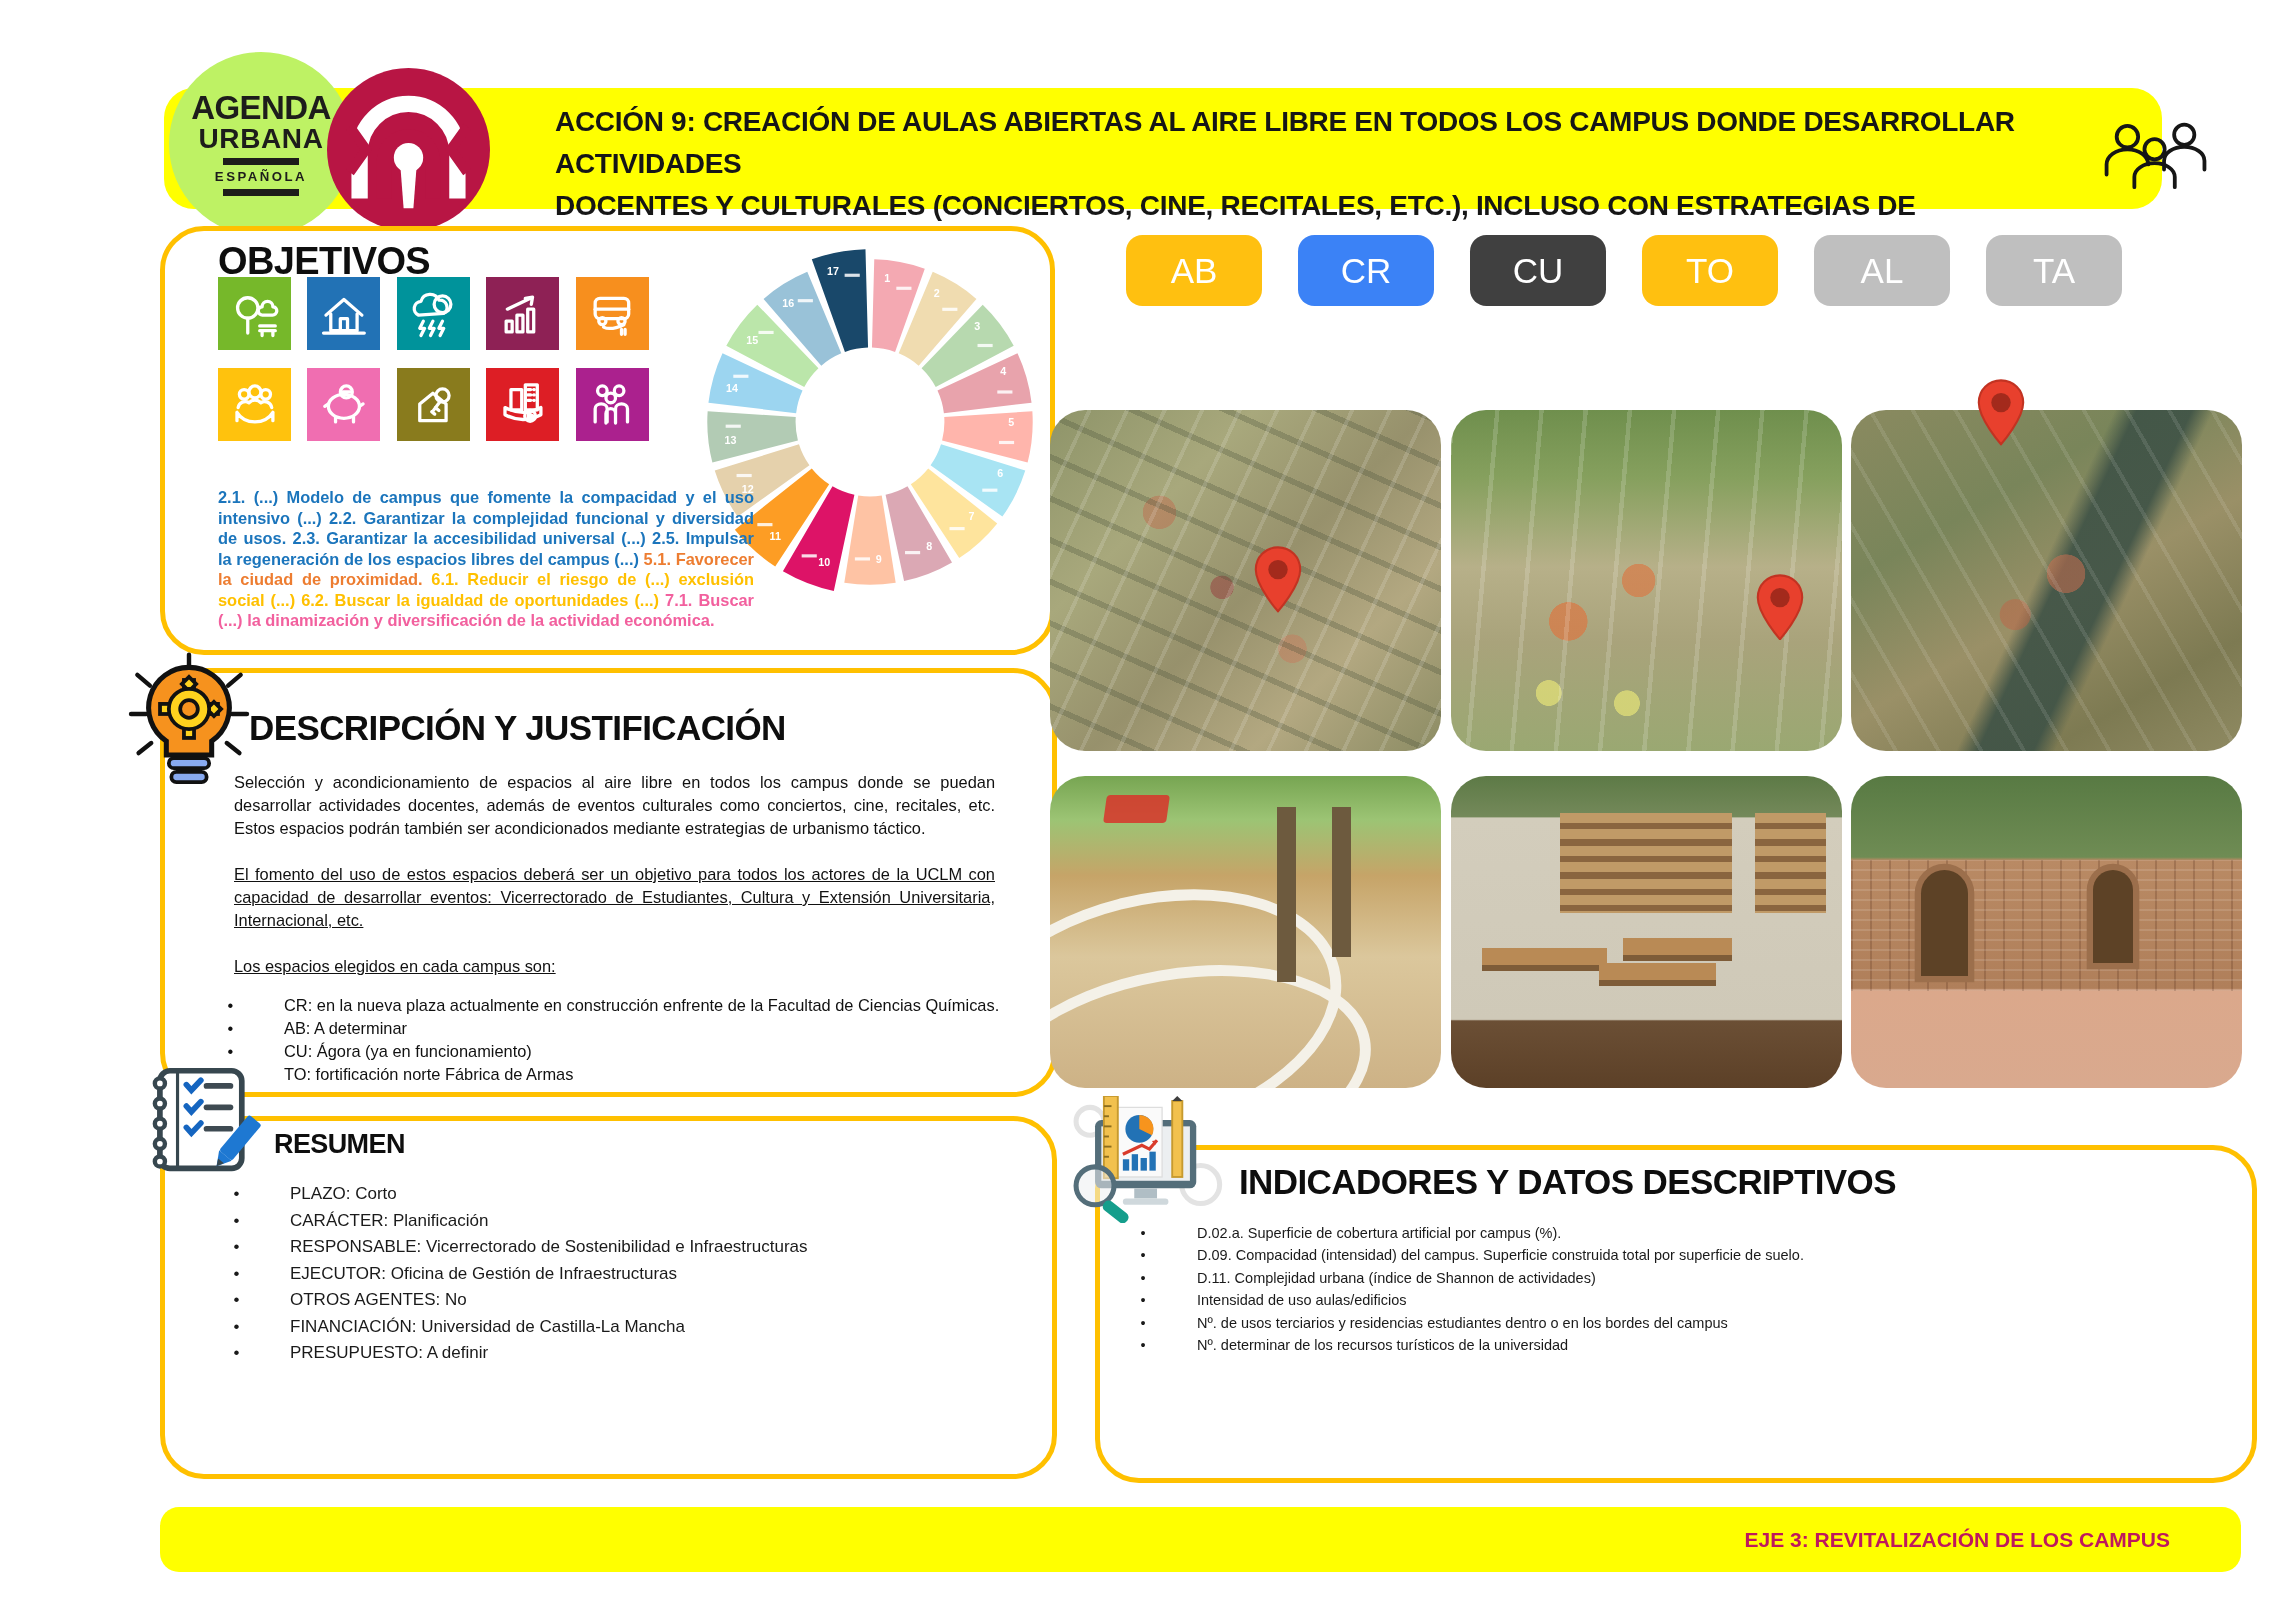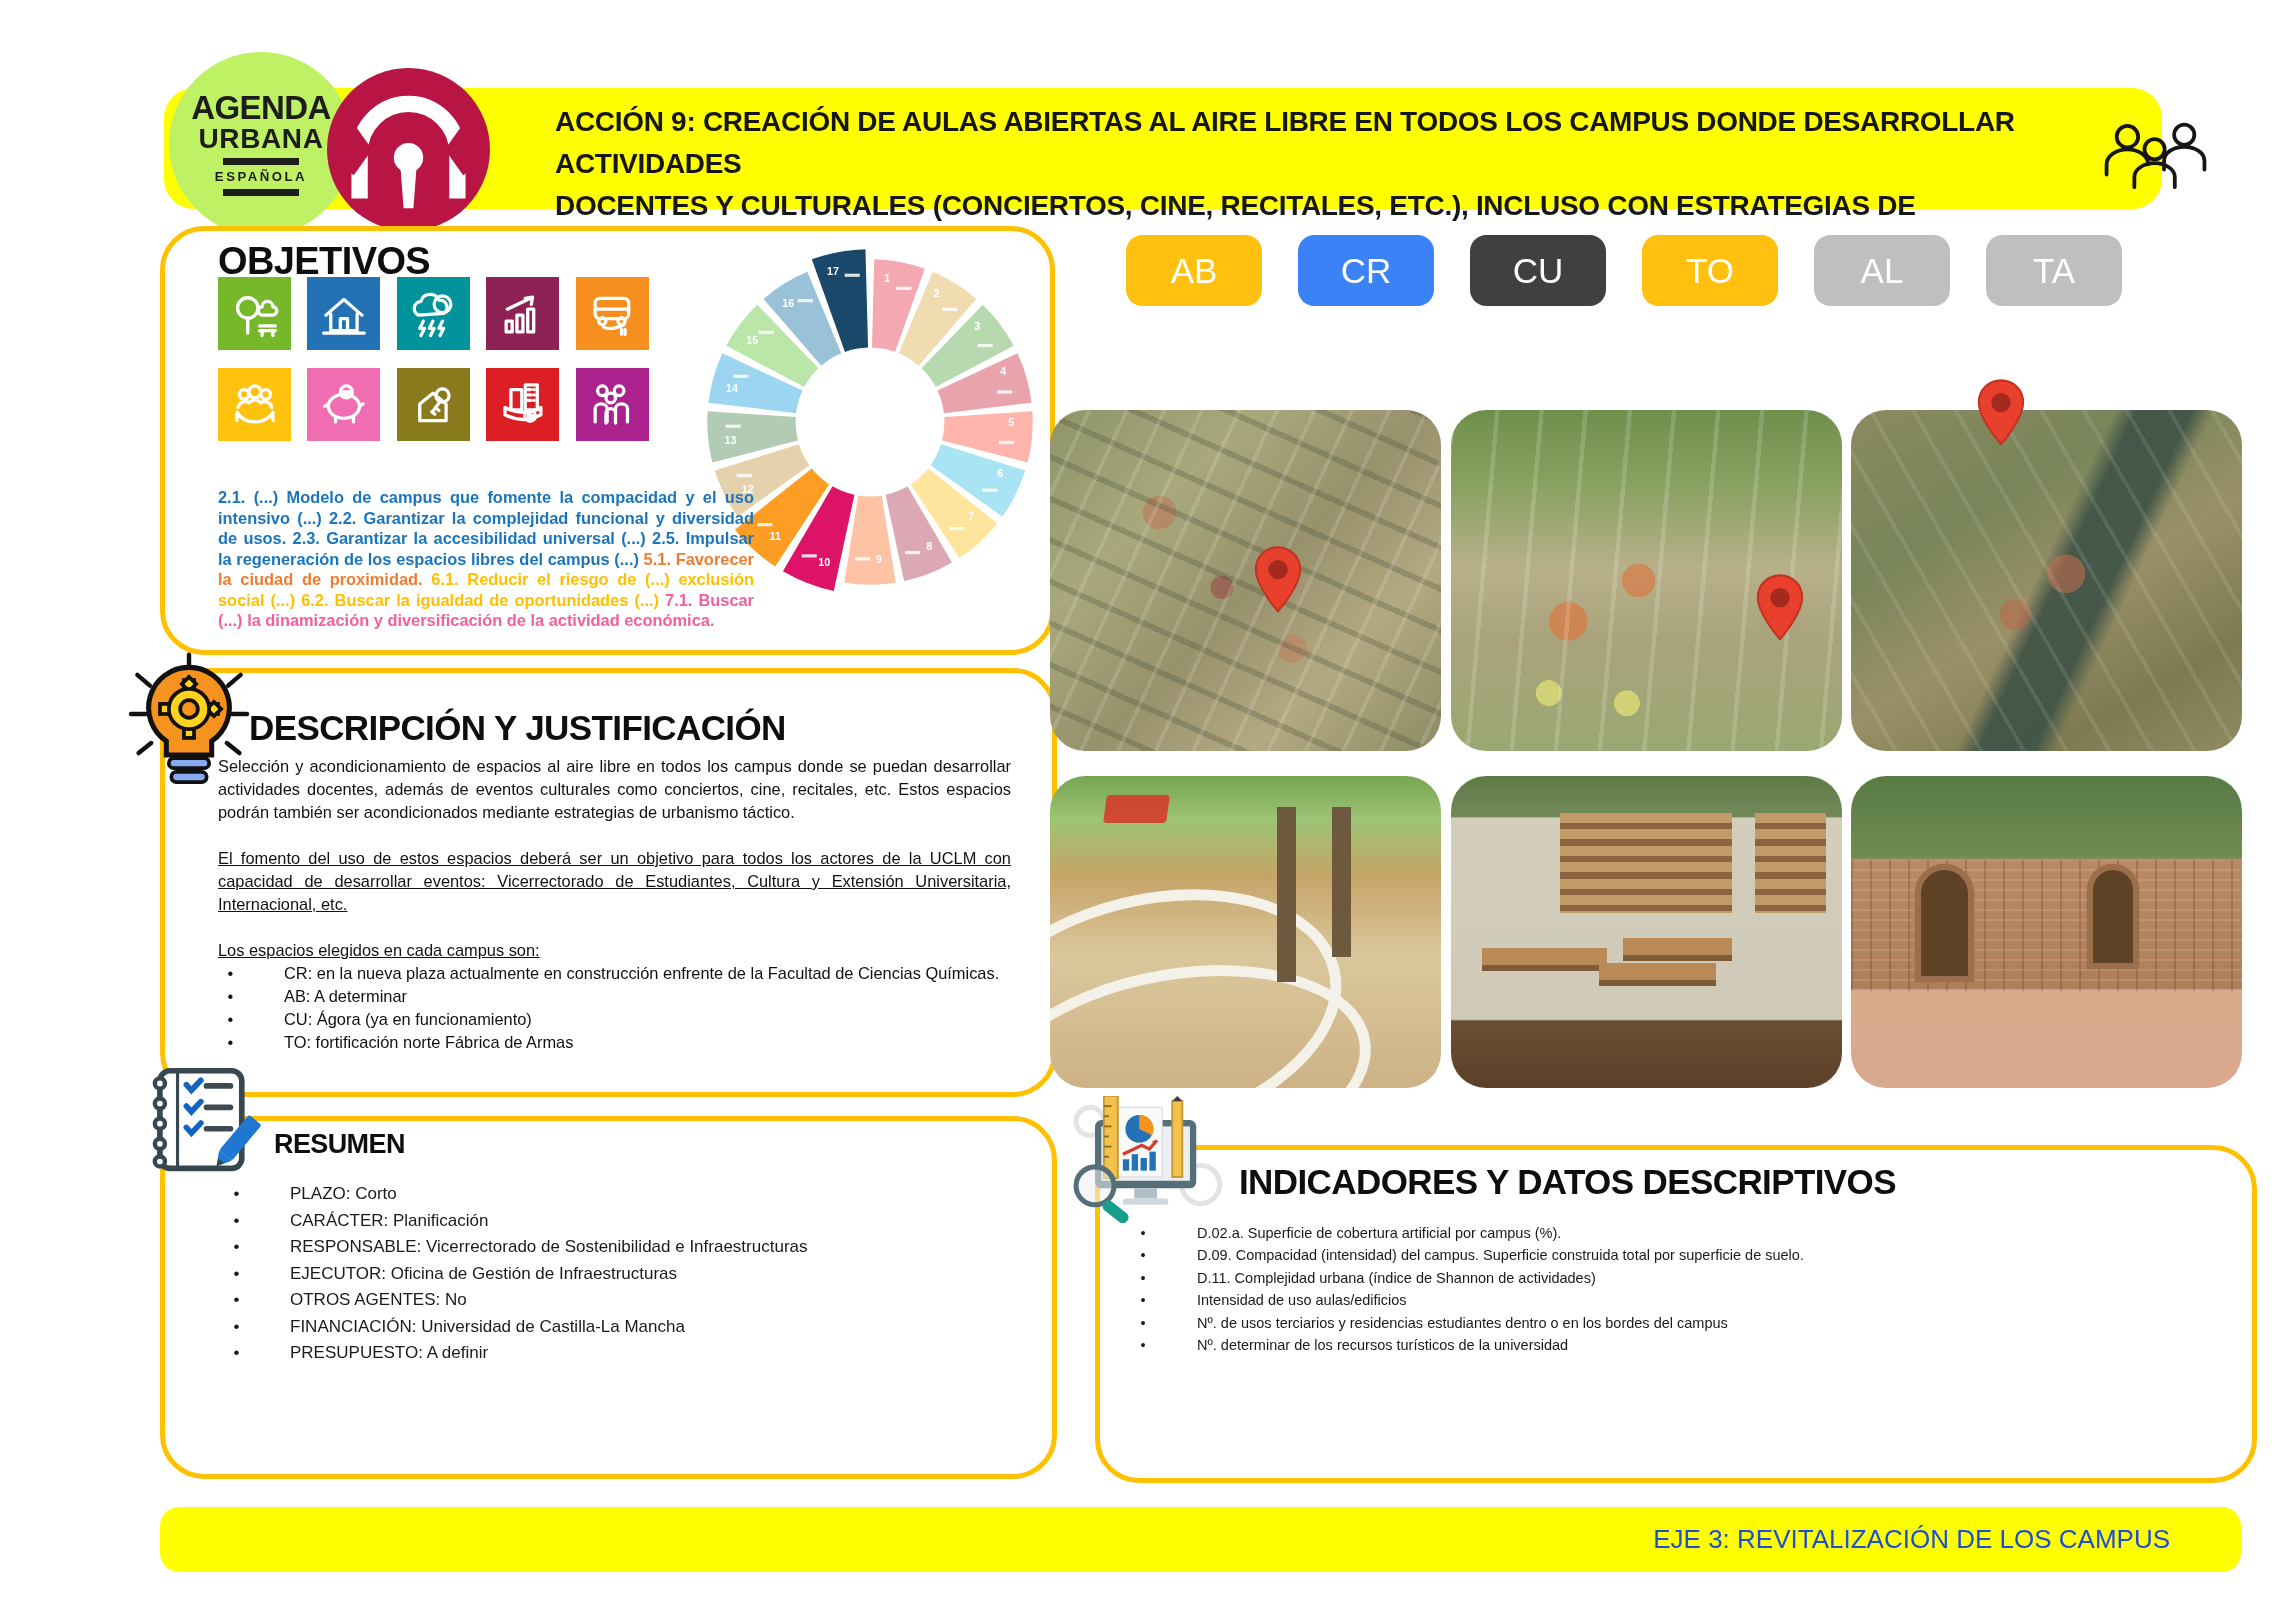--- a/index.html
+++ b/index.html
@@ -102,7 +102,7 @@
 
   
   .desc-body{position:absolute;left:218px;top:755px;width:793px;font-size:16.4px;line-height:23px;color:#111;}
-  .desc-body p{margin:0;text-align:justify;}
+  .desc-body p{margin:16px;text-align:justify;}
   .desc-body p + p{margin-top:23px;text-decoration:underline;}
   .desc-intro{margin-top:47px;}
   ul.blist{list-style:none;margin:0;padding:0;}

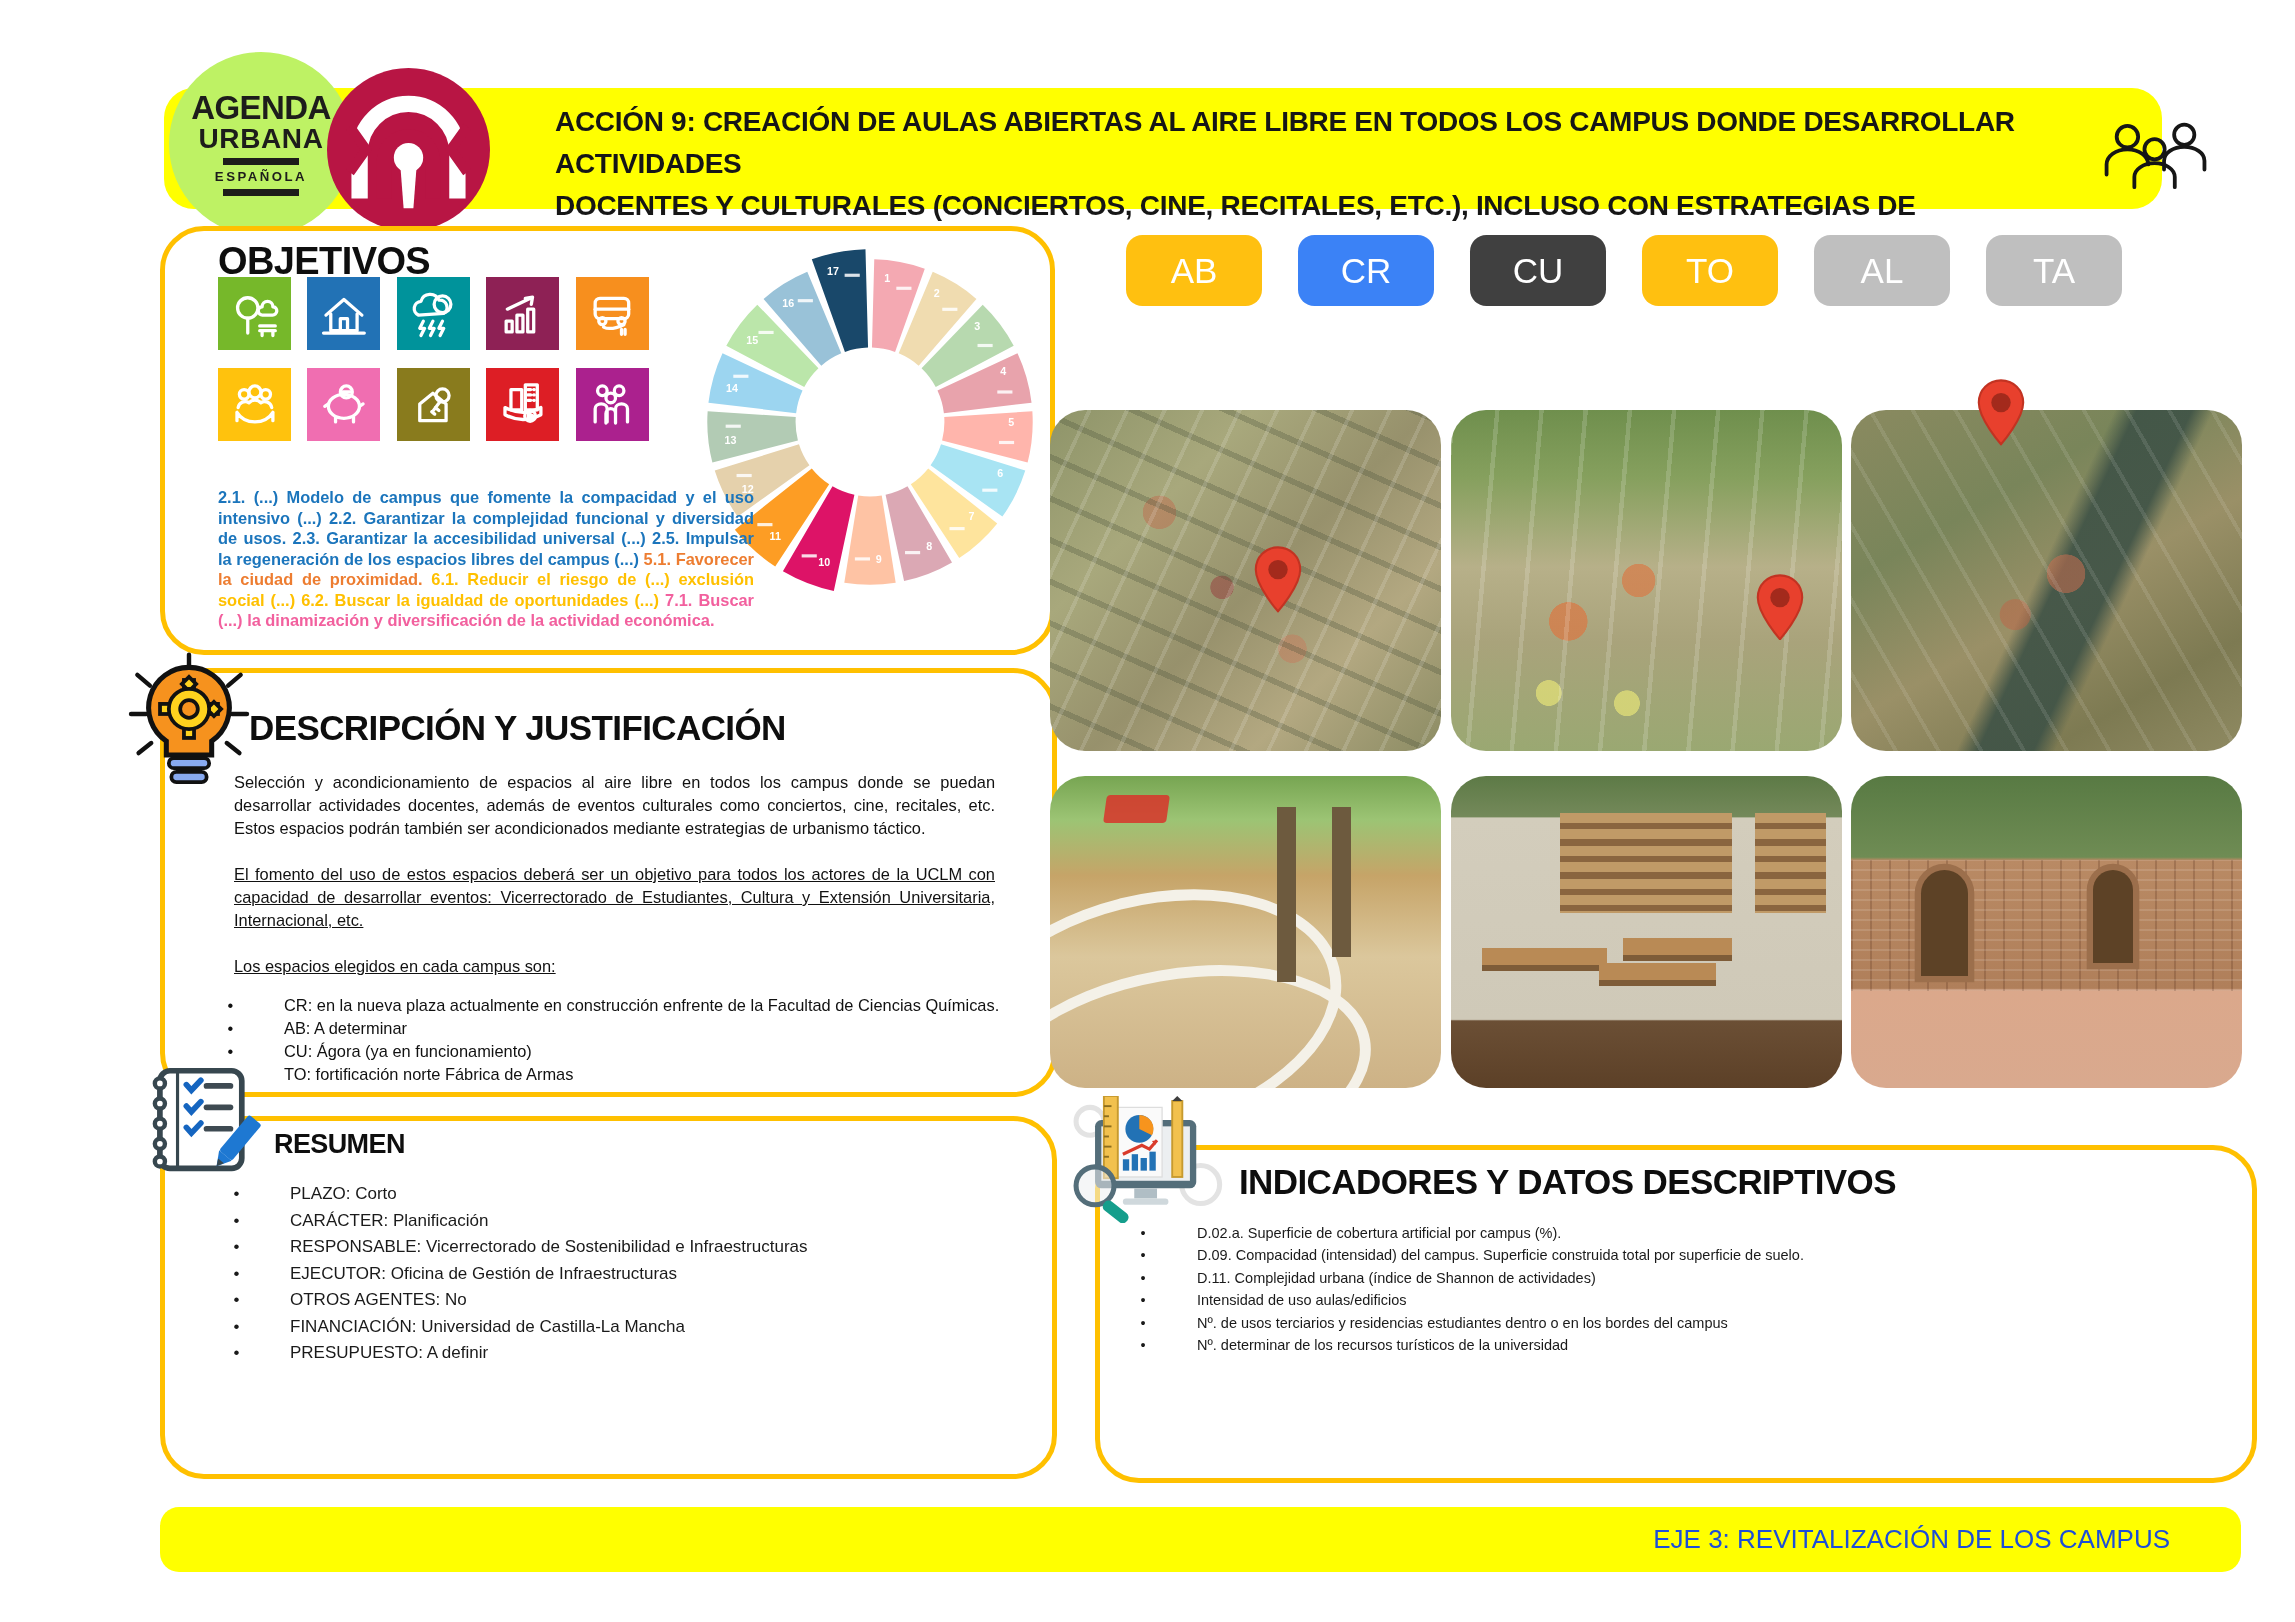--- a/index.html
+++ b/index.html
@@ -125,7 +125,7 @@
   
   .footer-bar{position:absolute;left:160px;top:1507px;width:2081px;height:65px;background:#FFFF00;
               border-radius:19px;display:flex;align-items:center;justify-content:flex-end;padding-right:71px;box-sizing:border-box;}
-  .footer-text{font-size:26px;font-weight:400;color:#1d4ed8;}
+  .footer-text{font-size:21px;font-weight:700;color:#be185d;}
 </style>
 </head>
 <body>

